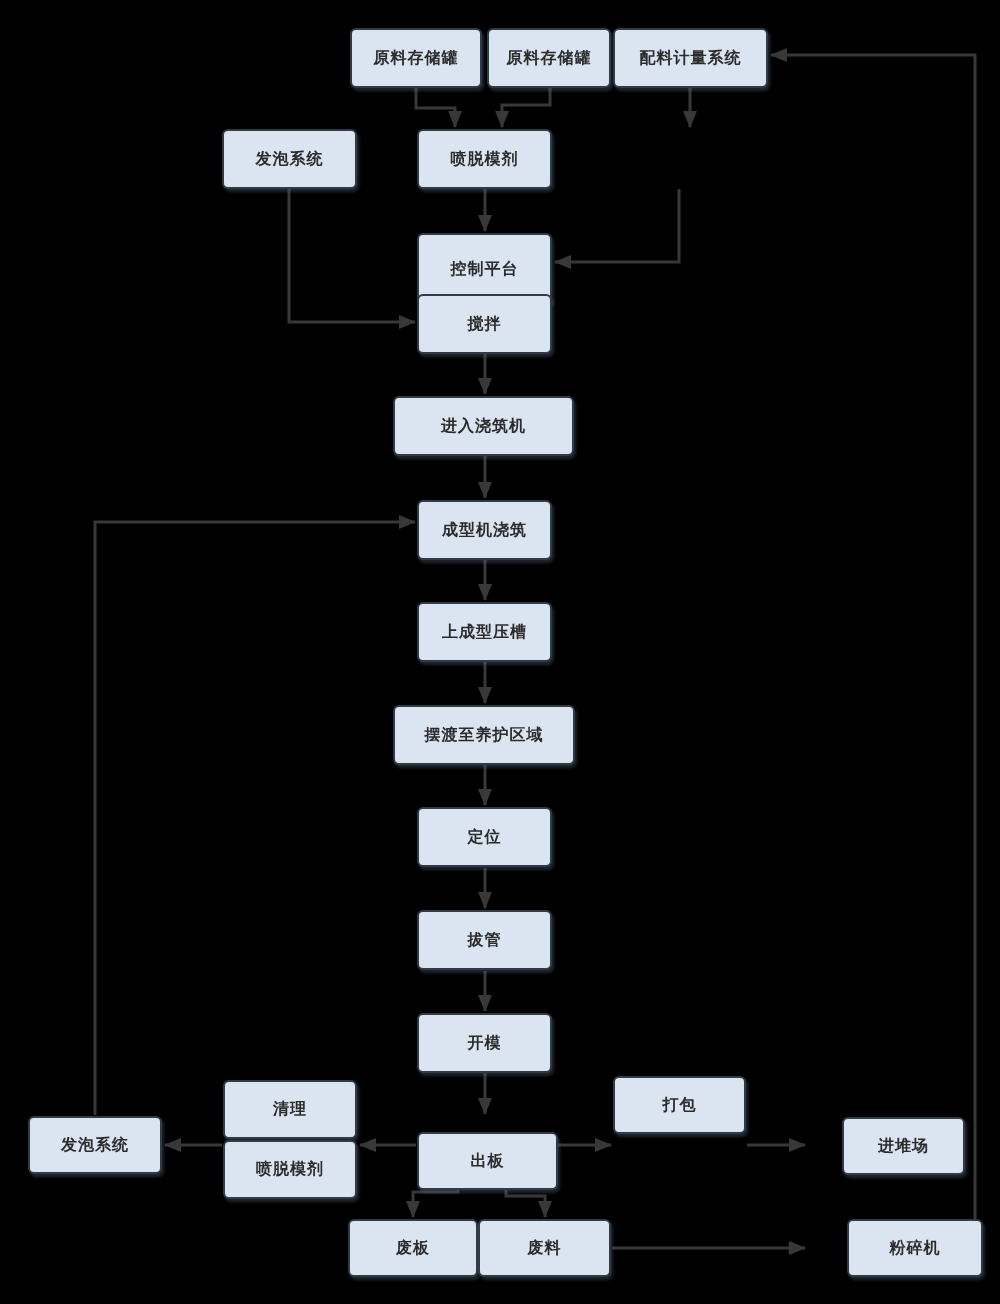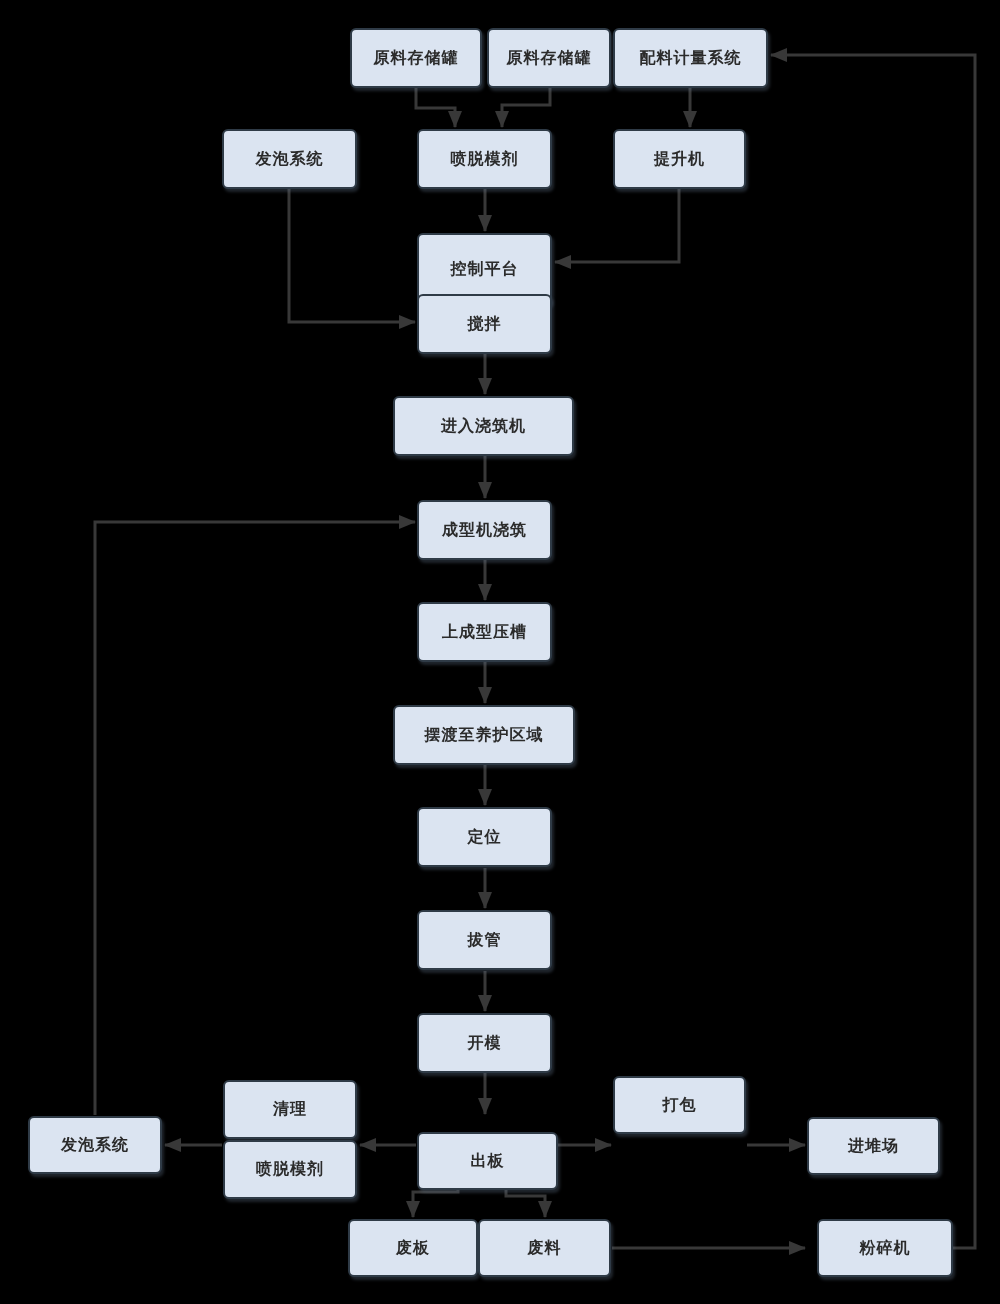--- a/index.html
+++ b/index.html
@@ -87,7 +87,6 @@
 
   <div class="node" style="left:222px;top:129px;width:135px;height:60px">发泡系统</div>
   <div class="node" style="left:417px;top:129px;width:135px;height:60px">喷脱模剂</div>
-  <div class="node" style="left:613px;top:129px;width:133px;height:60px">提升机</div>
 
   <div class="node" style="left:417px;top:233px;width:135px;height:73px">控制平台</div>
   <div class="node" style="left:417px;top:294px;width:135px;height:60px">搅拌</div>

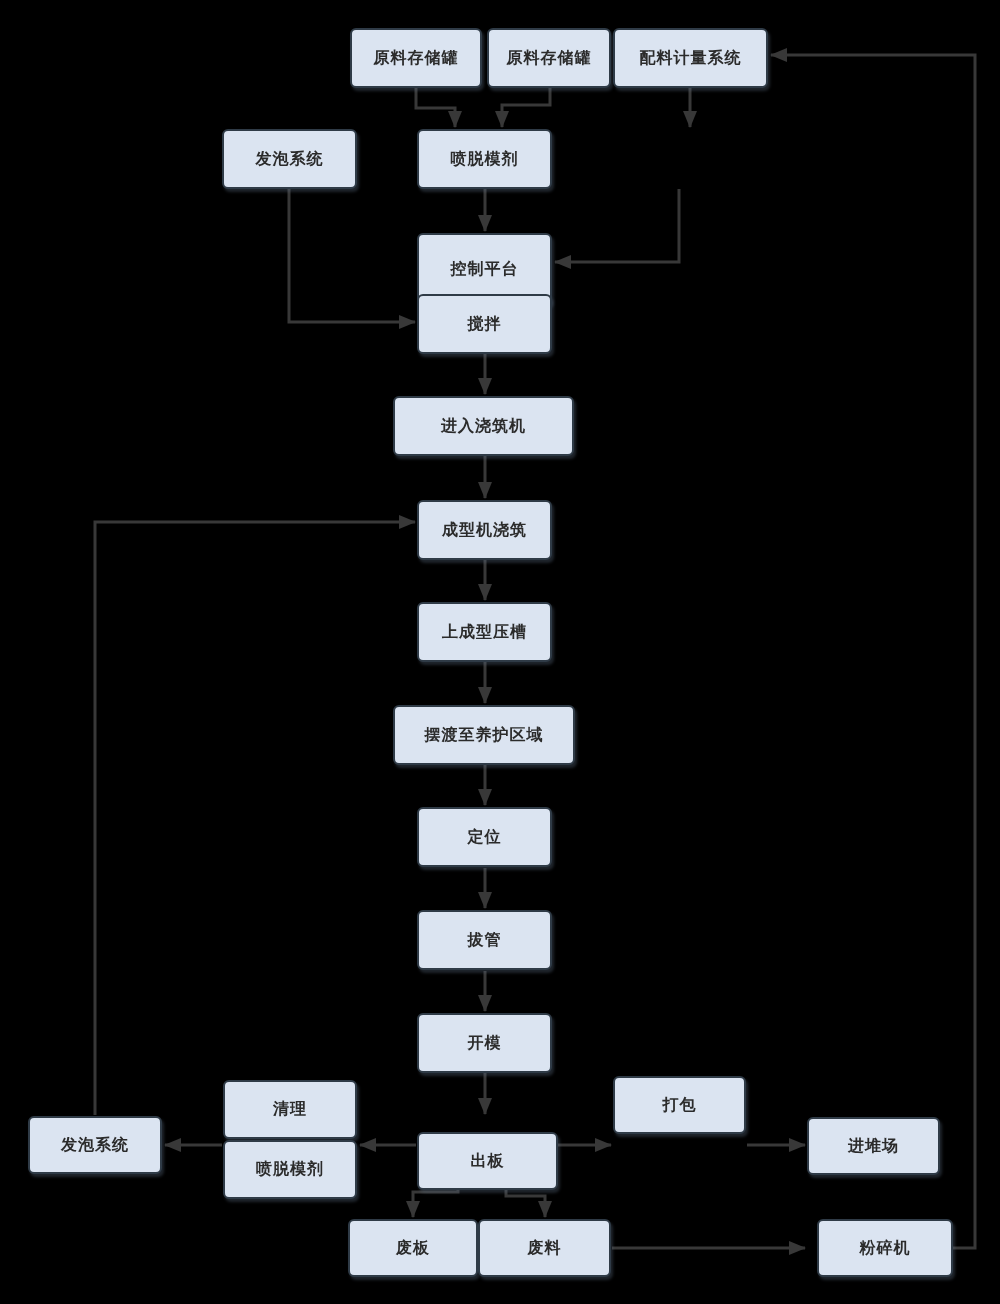--- a/index.html
+++ b/index.html
@@ -104,7 +104,7 @@
   <div class="node" style="left:223px;top:1140px;width:134px;height:59px">喷脱模剂</div>
   <div class="node" style="left:417px;top:1132px;width:141px;height:58px">出板</div>
   <div class="node" style="left:613px;top:1076px;width:133px;height:58px">打包</div>
-  <div class="node" style="left:807px;top:1117px;width:133px;height:58px">进堆场</div>
+  <div class="node" style="left:842px;top:1117px;width:123px;height:58px">进堆场</div>
 
   <div class="node" style="left:348px;top:1219px;width:130px;height:58px">废板</div>
   <div class="node" style="left:478px;top:1219px;width:133px;height:58px">废料</div>

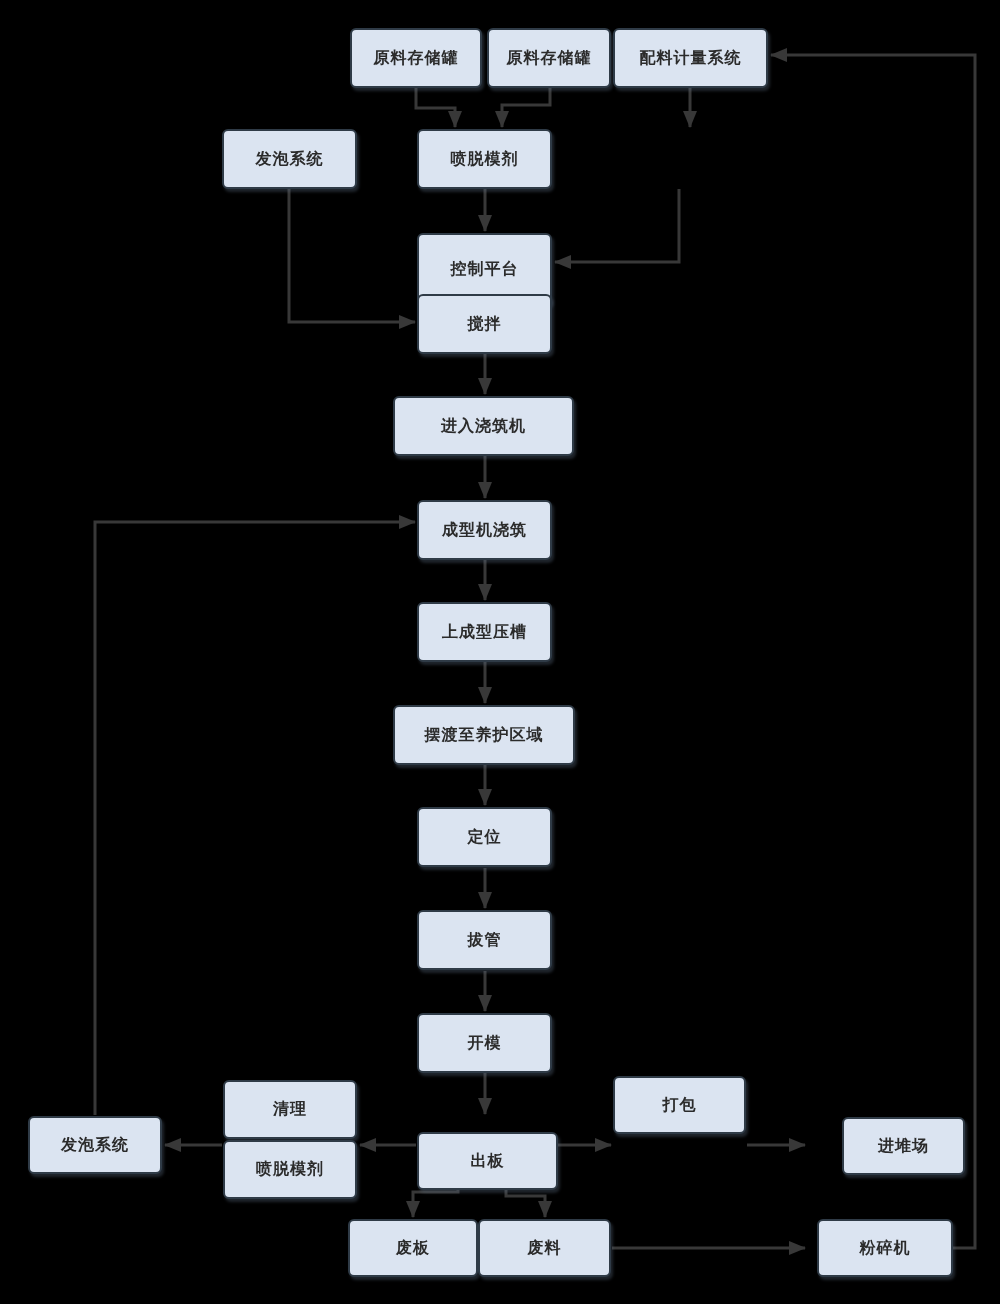--- a/index.html
+++ b/index.html
@@ -108,7 +108,7 @@
 
   <div class="node" style="left:348px;top:1219px;width:130px;height:58px">废板</div>
   <div class="node" style="left:478px;top:1219px;width:133px;height:58px">废料</div>
-  <div class="node" style="left:817px;top:1219px;width:136px;height:58px">粉碎机</div>
+  <div class="node" style="left:847px;top:1219px;width:136px;height:58px">粉碎机</div>
 
 </div>
 

